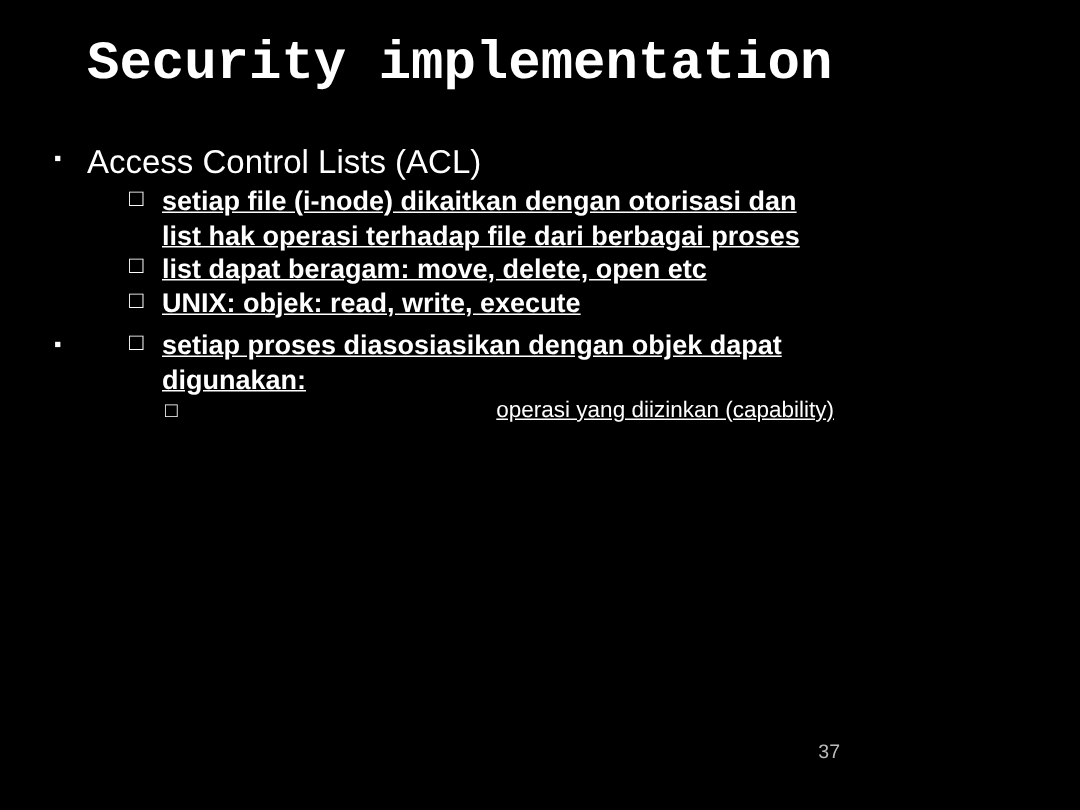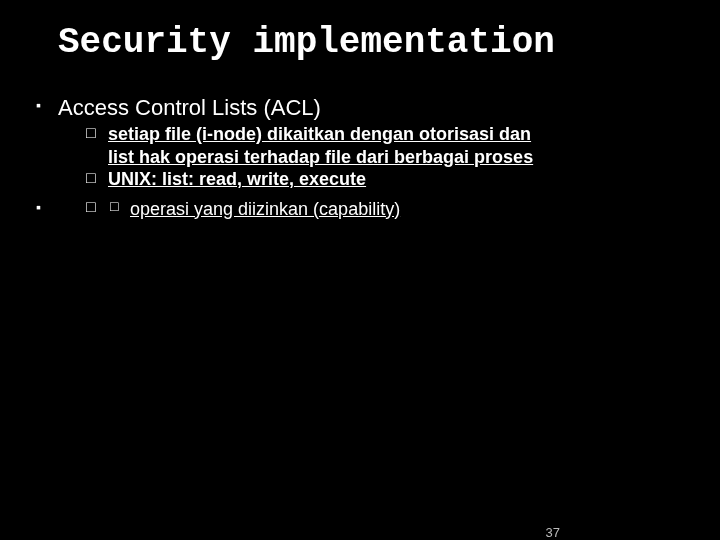--- a/index.html
+++ b/index.html
@@ -28,6 +28,7 @@
       <span>Access Control Lists (ACL)</span>
       <ul class="lvl2">
         <li>setiap file (i-node) dikaitkan dengan otorisasi dan  list hak operasi terhadap file dari berbagai proses</li>
+        <li>list dapat beragam: move, delete, open etc</li>
         <li>UNIX: list: read, write, execute</li>
       </ul>
     </li>

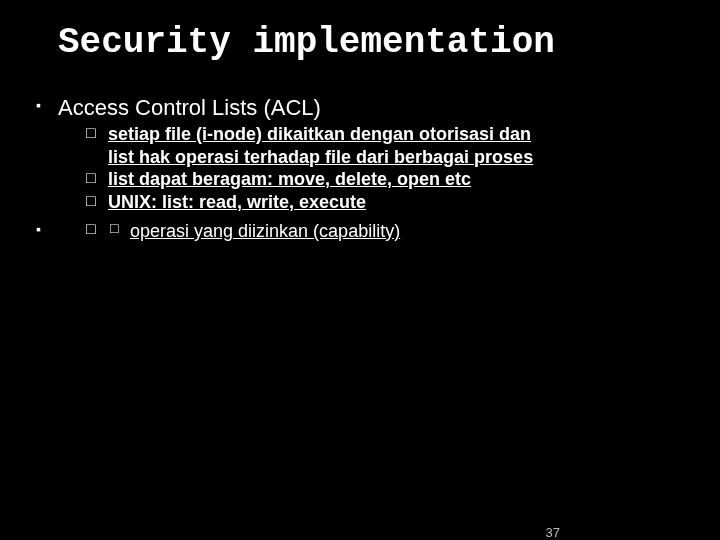--- a/index.html
+++ b/index.html
@@ -29,7 +29,7 @@
       <ul class="lvl2">
         <li>setiap file (i-node) dikaitkan dengan otorisasi dan  list hak operasi terhadap file dari berbagai proses</li>
         <li>list dapat beragam: move, delete, open etc</li>
-        <li>UNIX: list: read, write, execute</li>
+        <li>UNIX: objek: read, write, execute</li>
       </ul>
     </li>
 

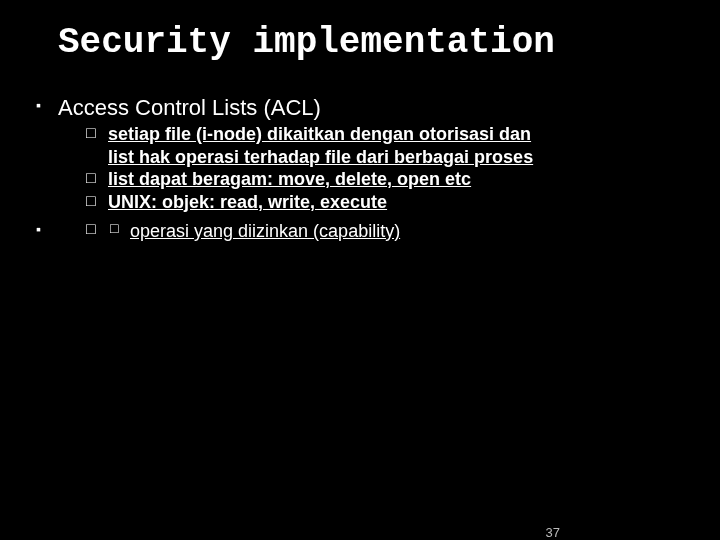--- a/index.html
+++ b/index.html
@@ -36,6 +36,7 @@
     <li>
       <ul class="lvl2">
         <li>
+          <span>setiap proses diasosiasikan dengan objek dapat digunakan:</span>
           <ul class="lvl3">
             <li>operasi yang diizinkan (capability)</li>
           </ul>

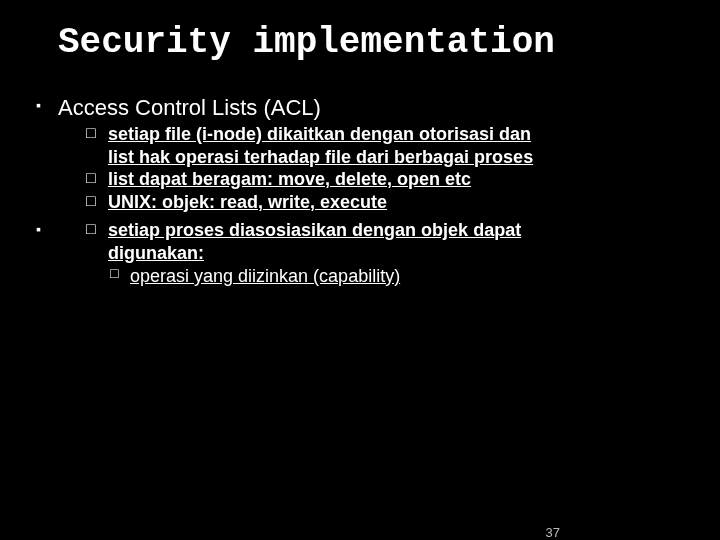--- a/index.html
+++ b/index.html
@@ -13,7 +13,7 @@
   .lvl2 > li { position: relative; padding-left: 0; font-size: 18px; font-weight: 700; line-height: 1.25; margin-bottom: 0; }
   .lvl2 > li:before { content: "\25A1"; position: absolute; left: -22px; top: 0; font-size: 16px; font-weight: 400; }
   .lvl3 { list-style: none; padding-left: 22px; margin-top: 0; }
-  .lvl3 > li { position: relative; padding-left: 0; font-size: 18px; font-weight: 400; line-height: 1.35; }
+  .lvl3 > li { position: relative; padding-left: 0; font-size: 15px; font-weight: 400; line-height: 1.35; text-align: right; }
   .lvl3 > li:before { content: "\25A1"; position: absolute; left: -20px; top: 0; font-size: 14px; }
   .pagenum { position: absolute; right: 24px; bottom: 0; font-size: 13px; color: #bbb; }
 </style>

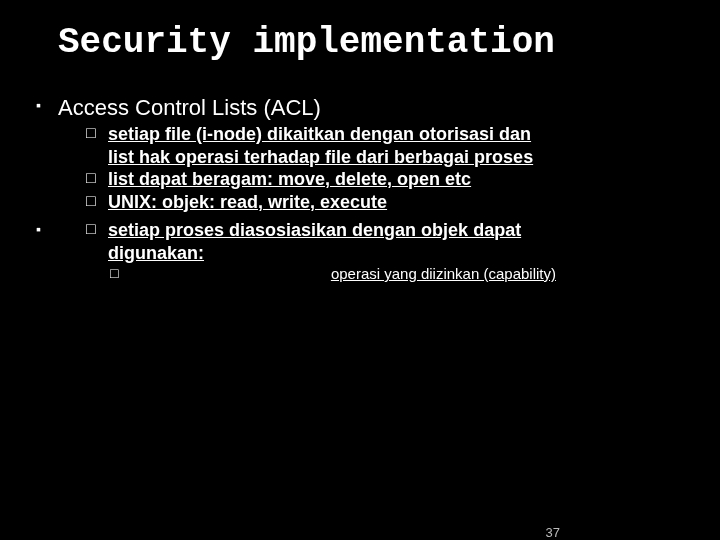--- a/index.html
+++ b/index.html
@@ -15,7 +15,7 @@
   .lvl3 { list-style: none; padding-left: 22px; margin-top: 0; }
   .lvl3 > li { position: relative; padding-left: 0; font-size: 15px; font-weight: 400; line-height: 1.35; text-align: right; }
   .lvl3 > li:before { content: "\25A1"; position: absolute; left: -20px; top: 0; font-size: 14px; }
-  .pagenum { position: absolute; right: 24px; bottom: 0; font-size: 13px; color: #bbb; }
+  .pagenum { position: absolute; right: 24px; bottom: 32px; font-size: 13px; color: #bbb; }
 </style>
 </head>
 <body>

